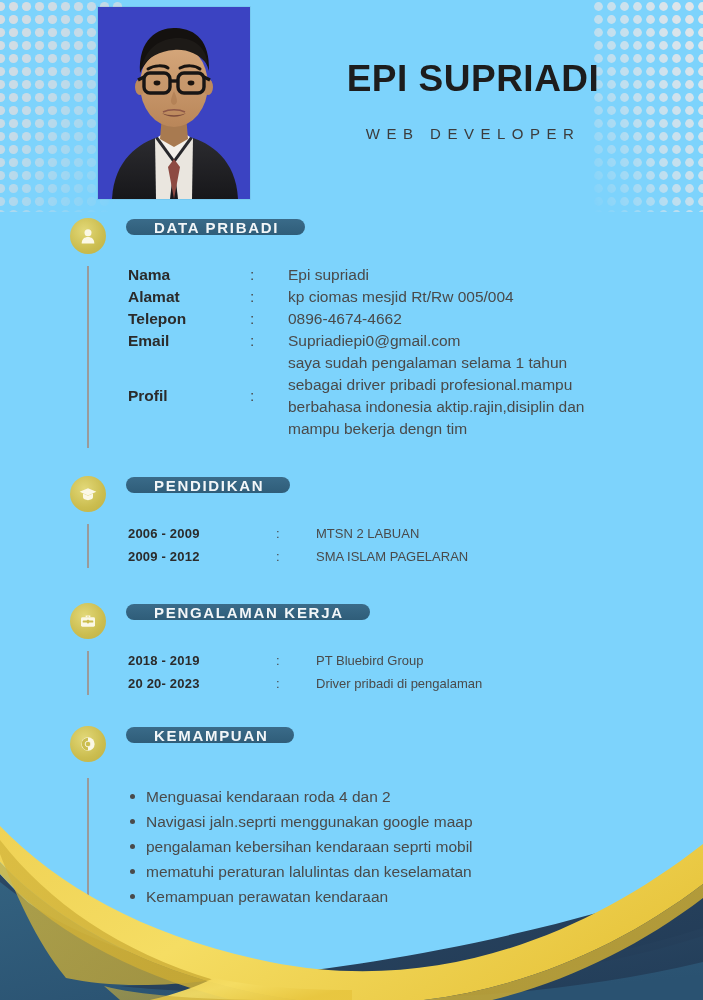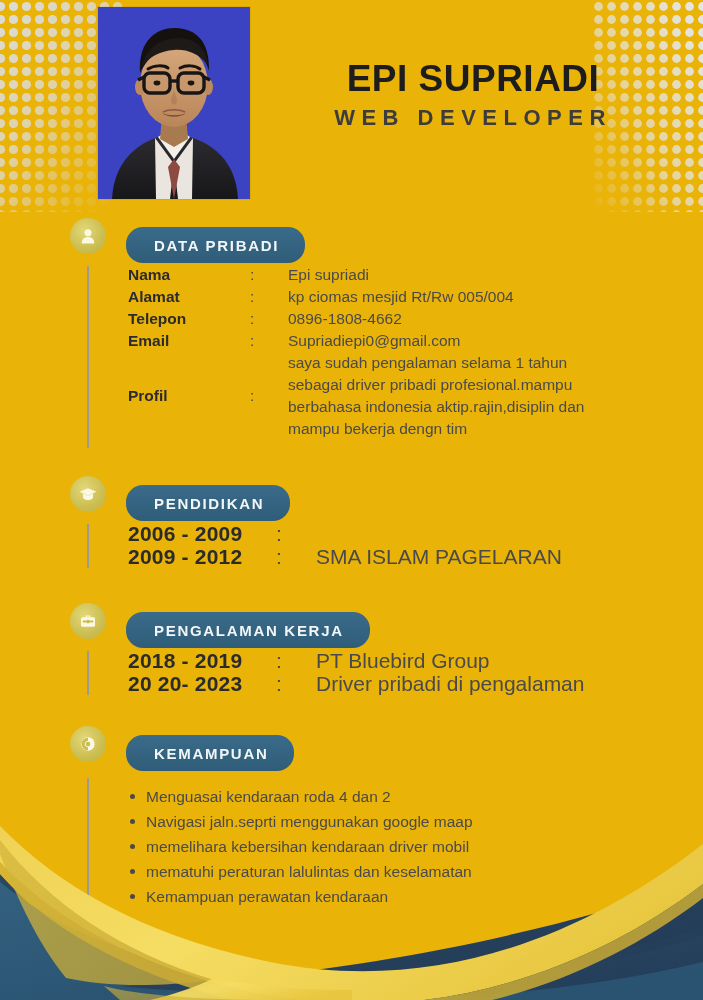--- a/index.html
+++ b/index.html
@@ -13,7 +13,7 @@
   #page {
     position: relative;
     width: 703px; height: 1000px;
-    background: #eab308;
+    background: #7dd3fc;
     overflow: hidden;
   }
 

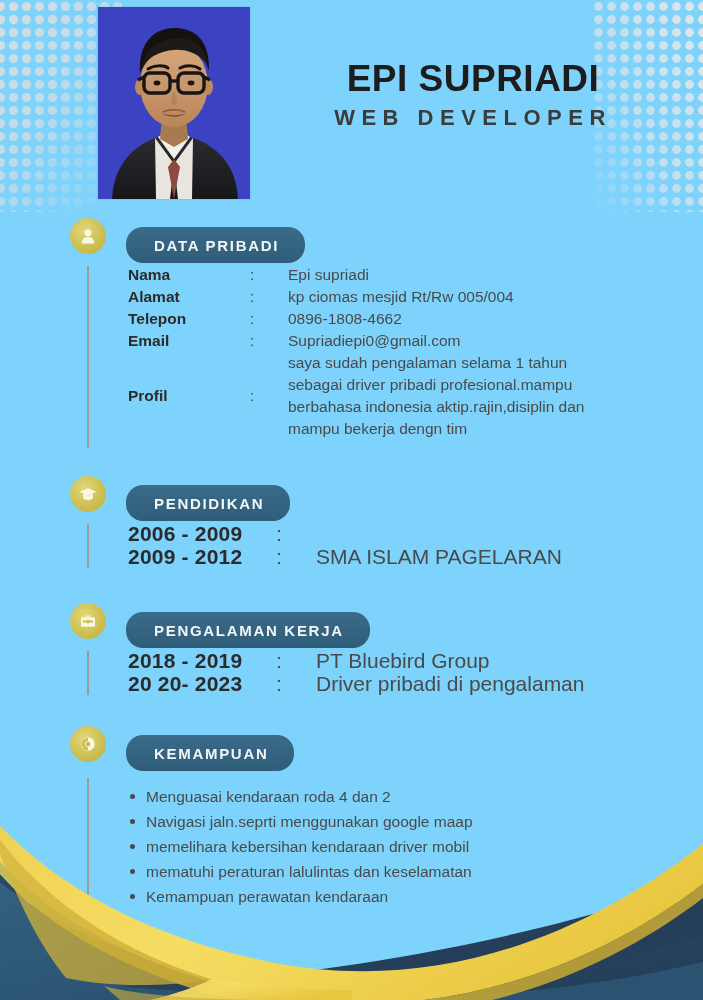--- a/index.html
+++ b/index.html
@@ -58,11 +58,11 @@
     font-family: "Liberation Sans", sans-serif;
   }
   .role {
-    margin-top: 6px;
-    font-size: 22px;
+    margin-top: 26px;
+    font-size: 15px;
     letter-spacing: 6.5px;
     color: #3c3c3c;
-    font-weight: 700;
+    font-weight: 400;
   }
 
   

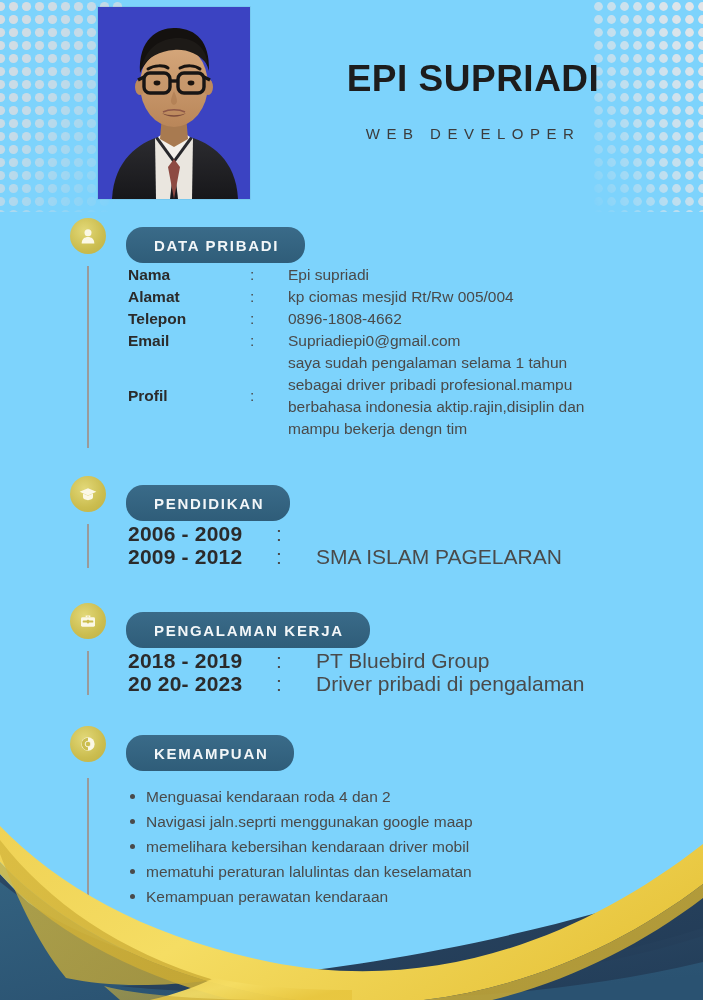--- a/index.html
+++ b/index.html
@@ -83,8 +83,8 @@
 
   .pill {
     position: absolute;
-    left: 126px; top: 9px;
-    height: 36px;
+    left: 126px; top: 1px;
+    height: 16px;
     border-radius: 17px;
     background: #32627f;
     background: linear-gradient(180deg,#3a6b89 0%, #2f5d79 100%);

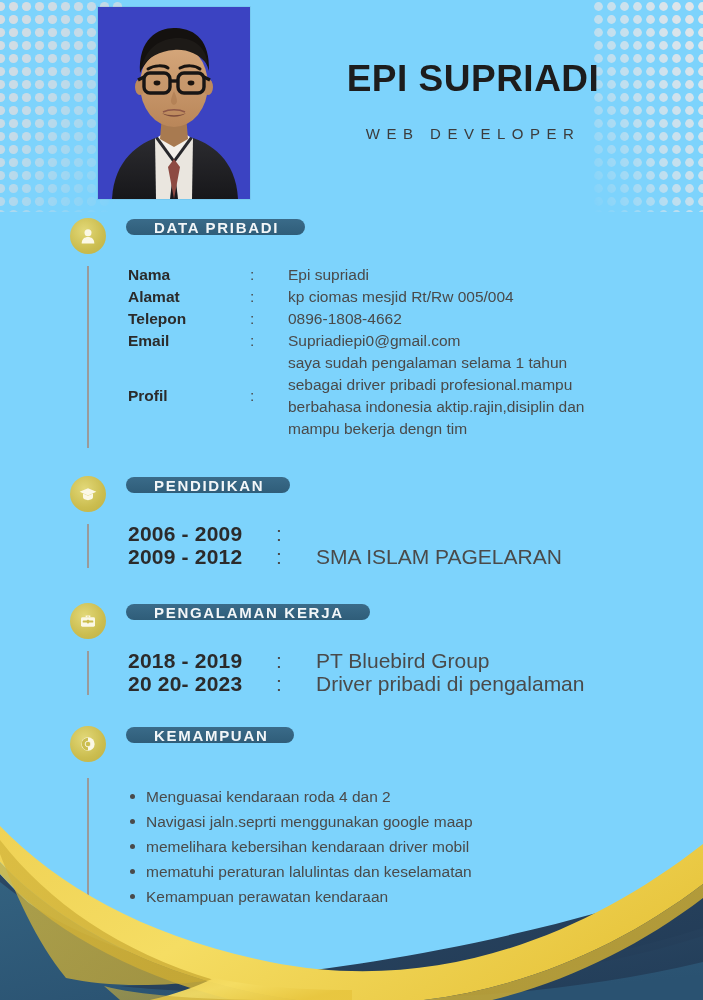--- a/index.html
+++ b/index.html
@@ -283,7 +283,7 @@
       <div class="drow">
         <span class="dlabel">Telepon</span>
         <span class="dcolon">:</span>
-        <span class="dvalue">0896-1808-4662</span>
+        <span class="dvalue">0896-4674-4662</span>
       </div>
       <div class="drow">
         <span class="dlabel">Email</span>

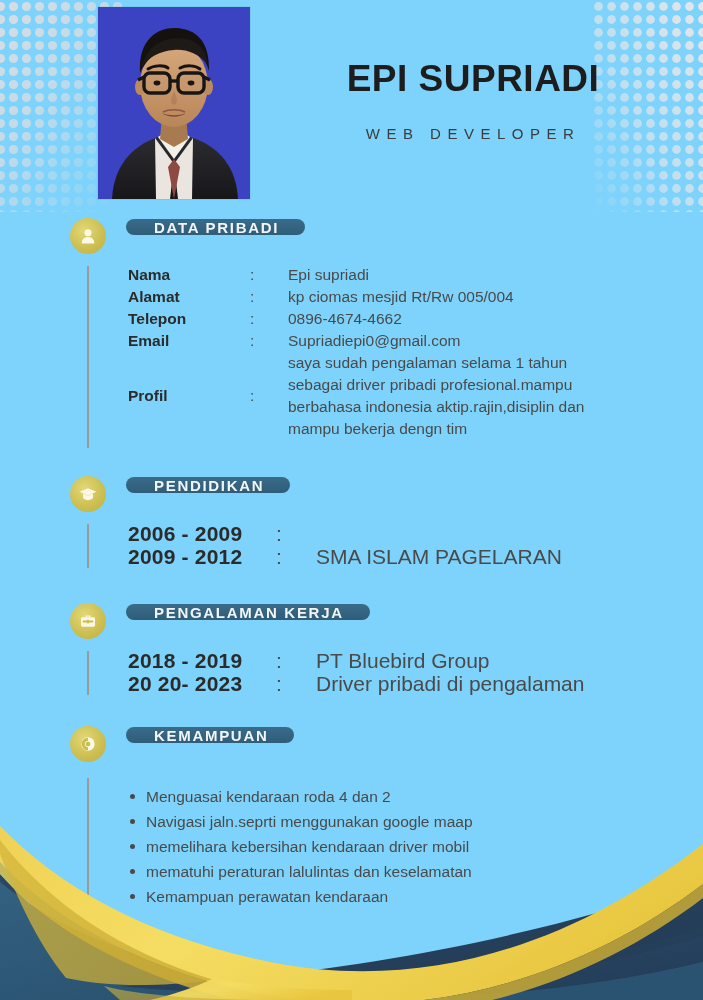--- a/index.html
+++ b/index.html
@@ -114,7 +114,7 @@
   .dvalue .pline { display: block; }
 
   
-  .erow { display: flex; line-height: 23px; font-size: 21px; }
+  .erow { display: flex; line-height: 23px; font-size: 13px; }
   .eleft  { width: 148px; font-weight: bold; color: #2b2b2b; letter-spacing: .2px; }
   .ecolon { width: 40px; color: #4a4a4a; }
   .eright { color: #4a4a4a; }

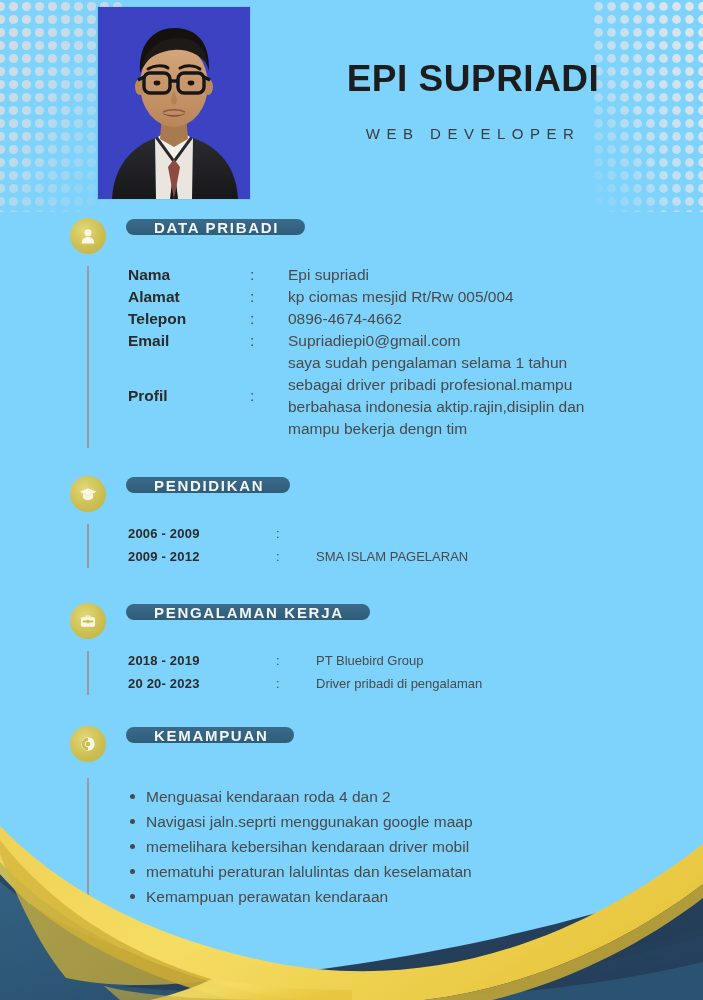--- a/index.html
+++ b/index.html
@@ -320,6 +320,7 @@
       <div class="erow">
         <span class="eleft">2006 - 2009</span>
         <span class="ecolon">:</span>
+        <span class="eright">MTSN 2 LABUAN</span>
       </div>
       <div class="erow">
         <span class="eleft">2009 - 2012</span>

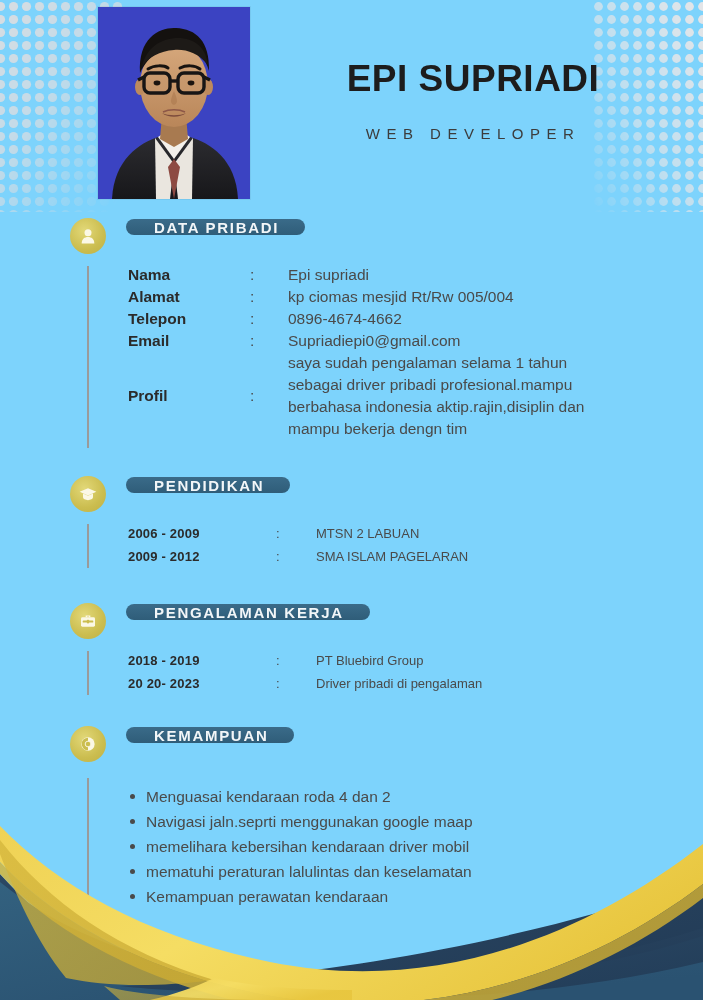--- a/index.html
+++ b/index.html
@@ -378,7 +378,7 @@
       <ul class="skills">
         <li>Menguasai kendaraan roda 4 dan 2</li>
         <li>Navigasi jaln.seprti menggunakan google maap</li>
-        <li>memelihara kebersihan kendaraan driver mobil</li>
+        <li>pengalaman kebersihan kendaraan seprti mobil</li>
         <li>mematuhi peraturan lalulintas dan keselamatan</li>
         <li>Kemampuan perawatan kendaraan</li>
       </ul>

